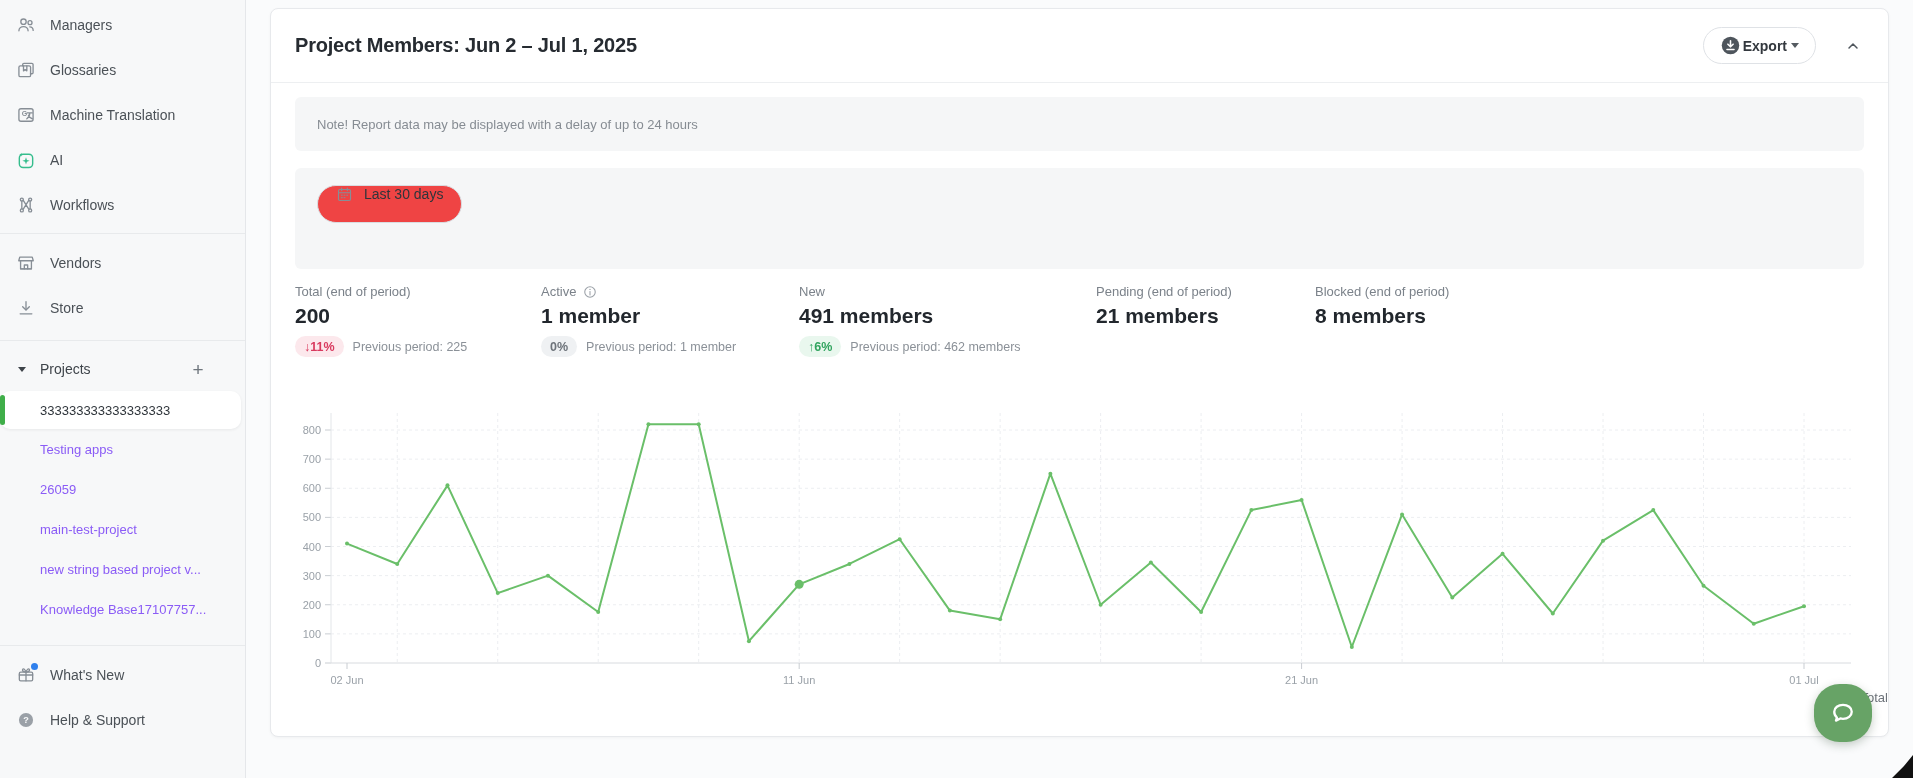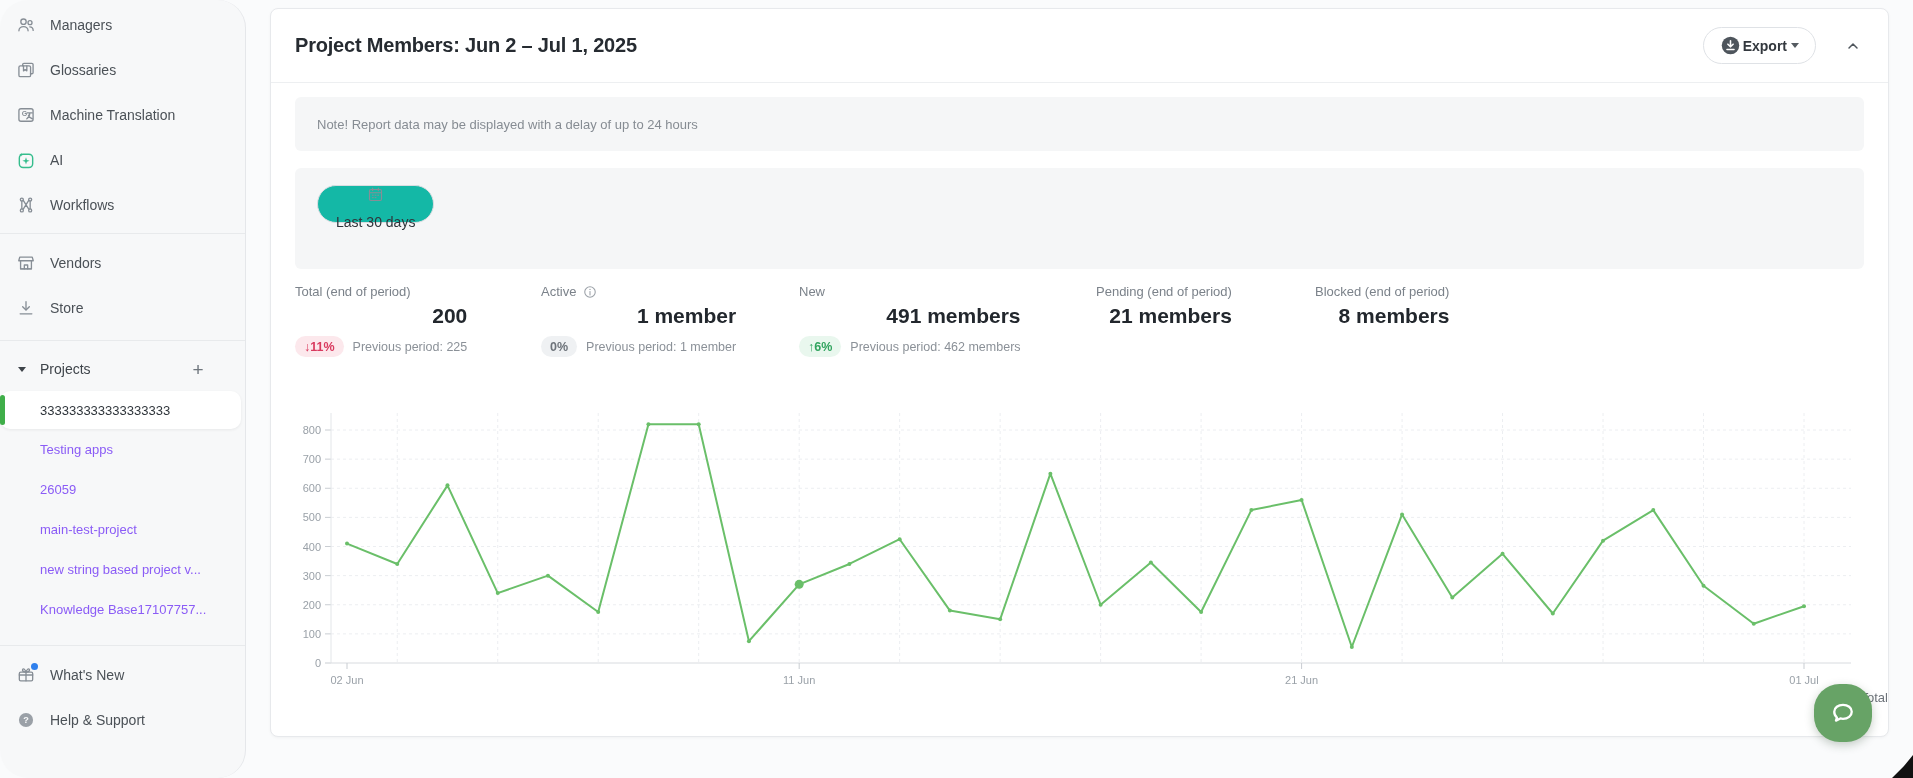--- a/index.html
+++ b/index.html
@@ -11,7 +11,7 @@
   
   .sidebar {
     position:absolute; left:0; top:0; width:246px; height:778px;
-    background:#f7f8f9; border-right:1px solid #e5e7ea; padding-top:2px;border-radius:28px;
+    background:#f7f8f9; border-right:1px solid #e5e7ea; padding-top:2px;
   }
   .side-item {
     height:45px; display:flex; align-items:center; padding-left:16px;

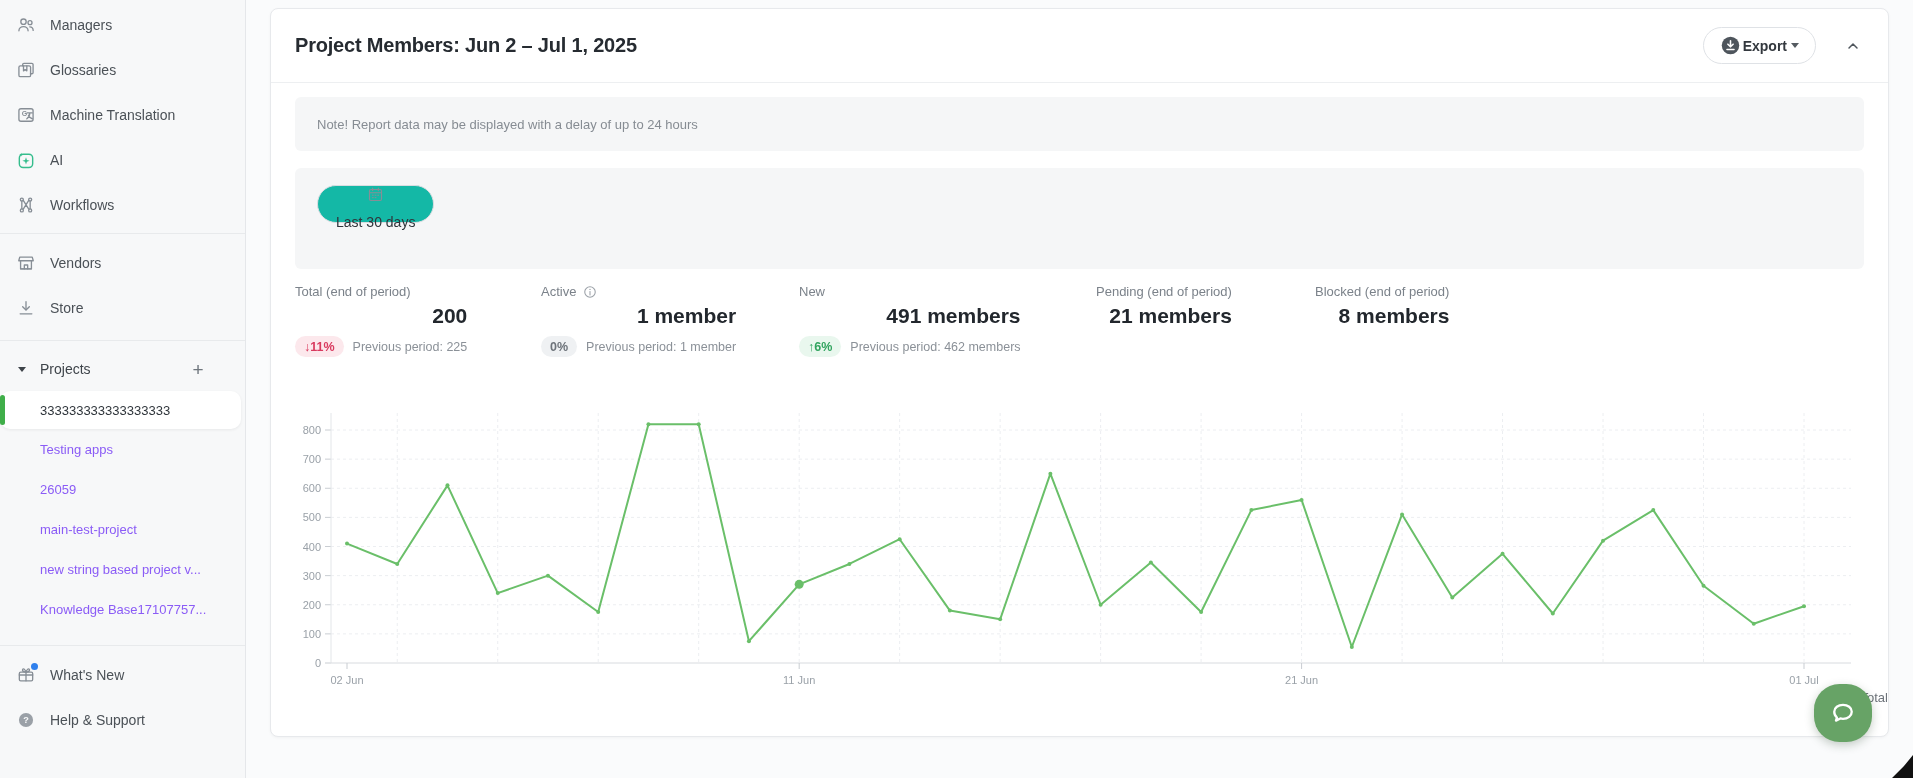--- a/index.html
+++ b/index.html
@@ -64,9 +64,9 @@
   .date-panel { margin:17px 24px 0; background:#f5f6f7; border-radius:6px; height:101px; padding:17px 22px; }
   .date-label { font-size:13px; color:#42484e; margin-bottom:11px; }
   .date-btn {
-    display:inline-flex; align-items:center; gap:11px; height:38px; padding:0 18px;
-    background:#14b8a6; border:1px solid #d9dde1; border-radius:19px; cursor:pointer;
-    font-size:14px; color:#2f353b;flex-direction:column;
+    display:inline-flex; gap:11px; height:38px; padding:0 18px;
+    background:#ef4444; border:1px solid #d9dde1; border-radius:19px; cursor:pointer;
+    font-size:14px; color:#2f353b;
   }
 
   .stats-row { position:relative; margin:15px 24px 0; height:86px;text-align:right; }

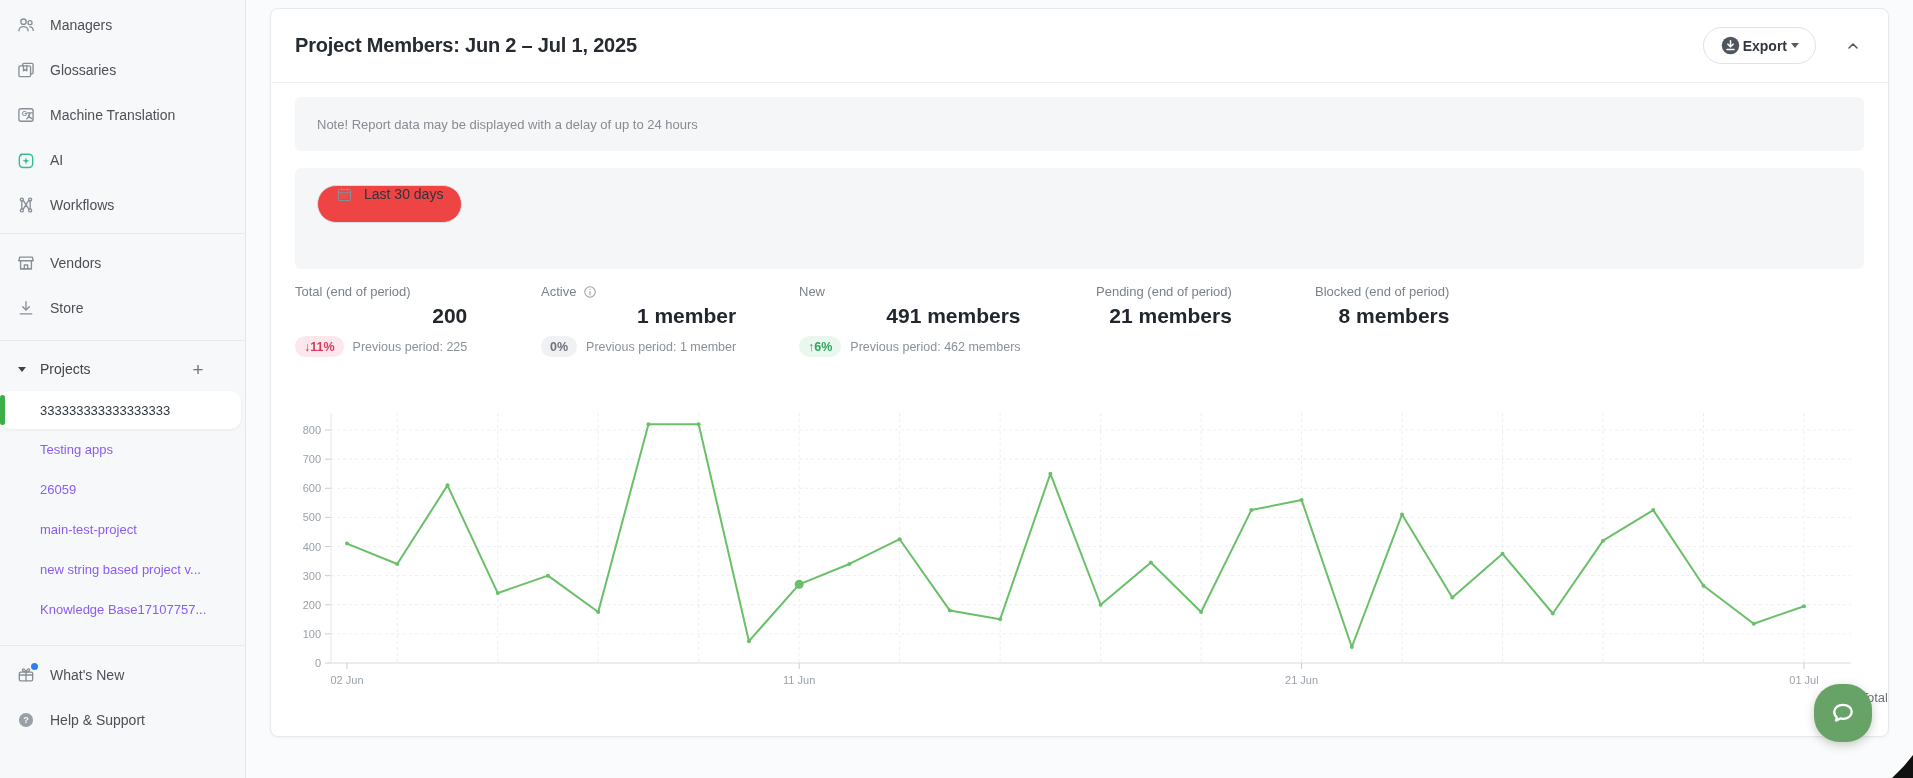--- a/index.html
+++ b/index.html
@@ -69,7 +69,7 @@
     font-size:14px; color:#2f353b;
   }
 
-  .stats-row { position:relative; margin:15px 24px 0; height:86px;text-align:right; }
+  .stats-row { position:relative; margin:15px 24px 0; height:86px; }
   .stat { position:absolute; top:0; }
   .stat-label { display:flex; align-items:center; gap:7px; font-size:13px; color:#7b828a; }
   .stat-value { font-size:21px; font-weight:600; color:#22272d; margin-top:5px; }

